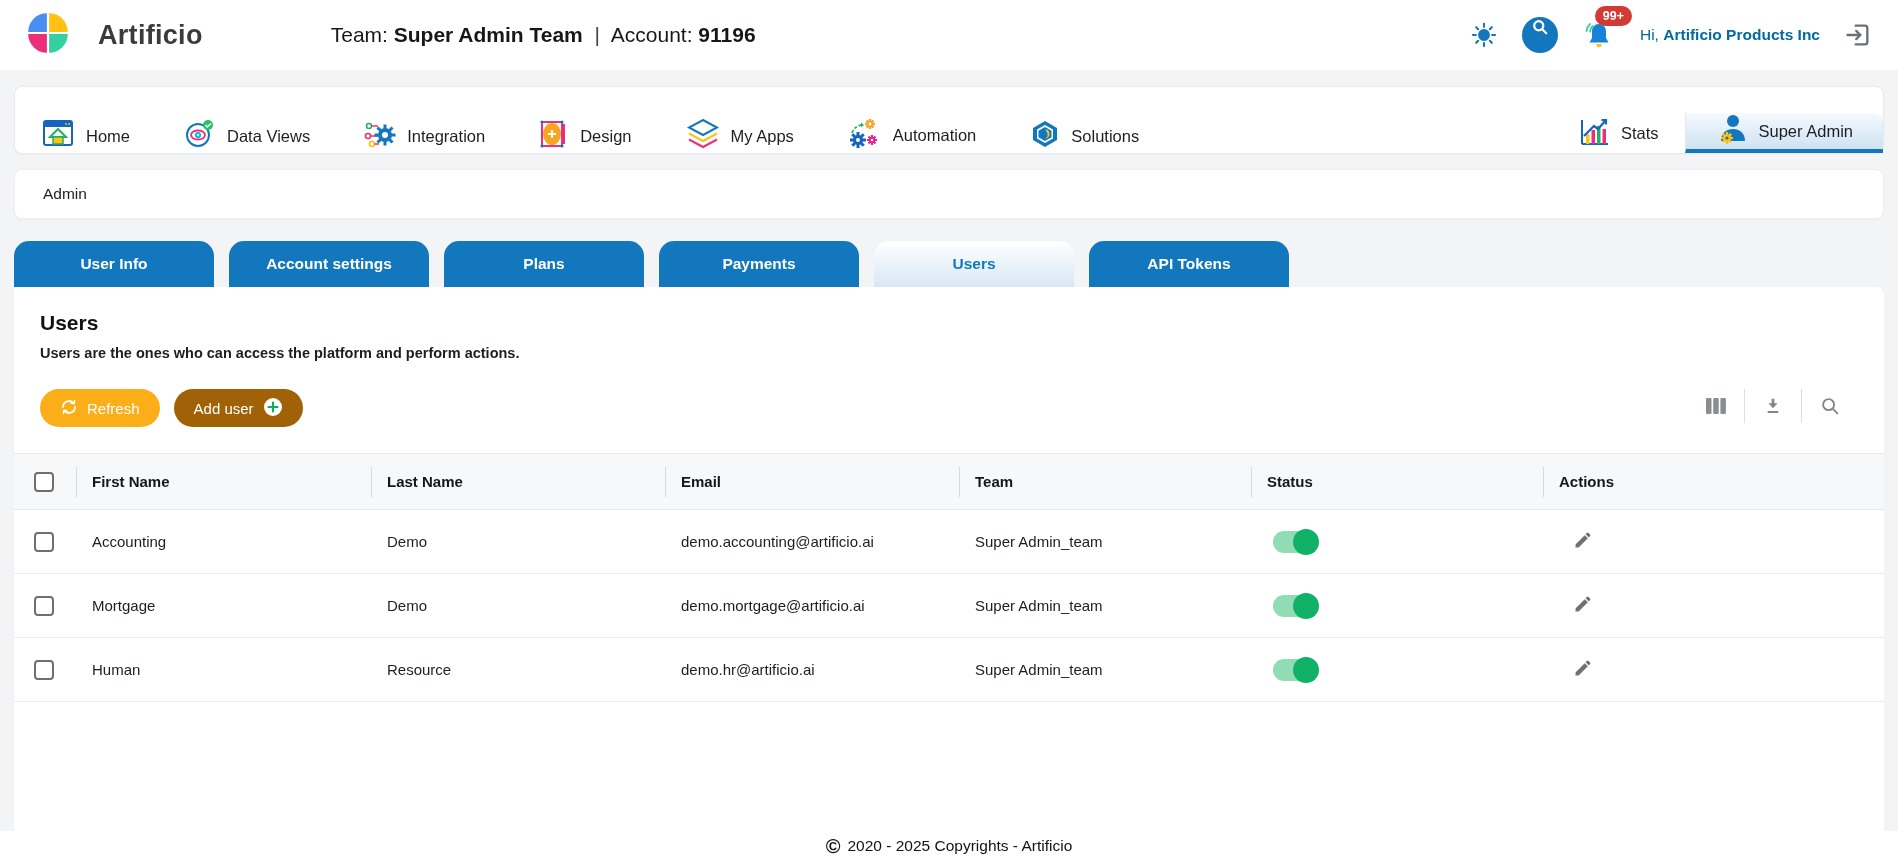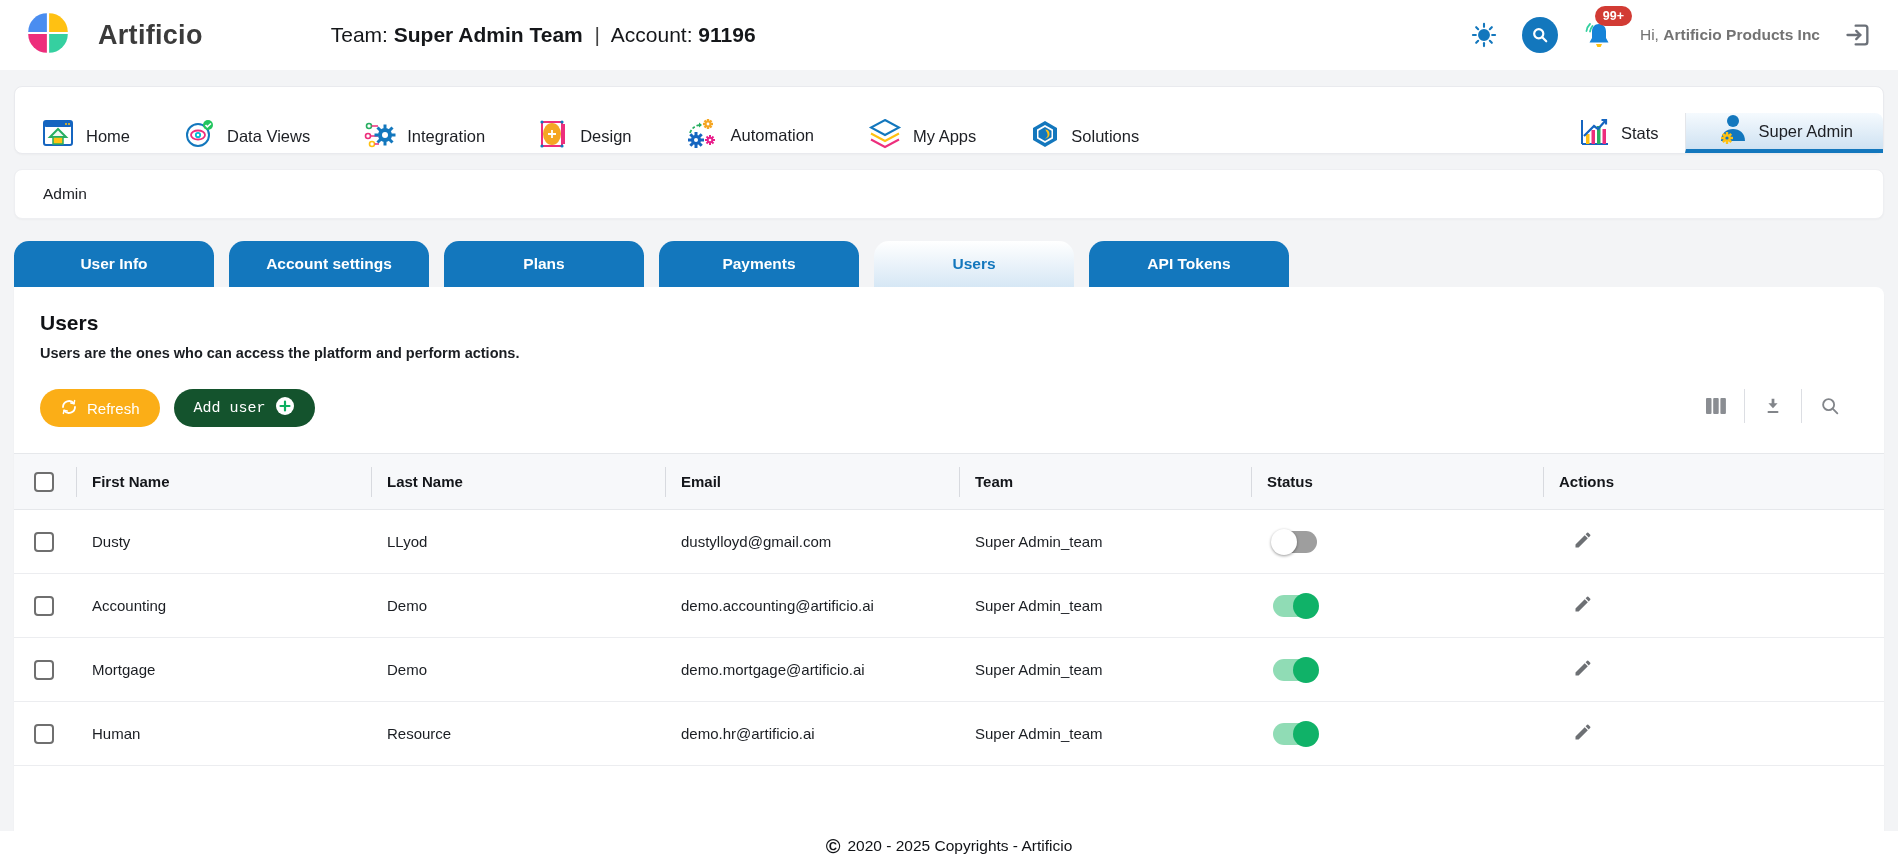--- a/index.html
+++ b/index.html
@@ -15,7 +15,7 @@
   .team-info b { font-weight:700; }
   .team-sep { margin:0 6px; color:#444; }
   .topbar-right { margin-left:auto; display:flex; align-items:center; gap:24px; }
-  .icon-btn { display:flex; align-items:center; justify-content:center; cursor:pointer; }
+  .icon-btn { display:flex; align-items:flex-start; justify-content:center; cursor:pointer; }
   .search-circle { width:36px; height:36px; border-radius:50%; background:#1377bd; }
   .bell-wrap { position:relative; }
   .badge { position:absolute; top:-12px; right:-16px; background:#d23b34; color:#fff;

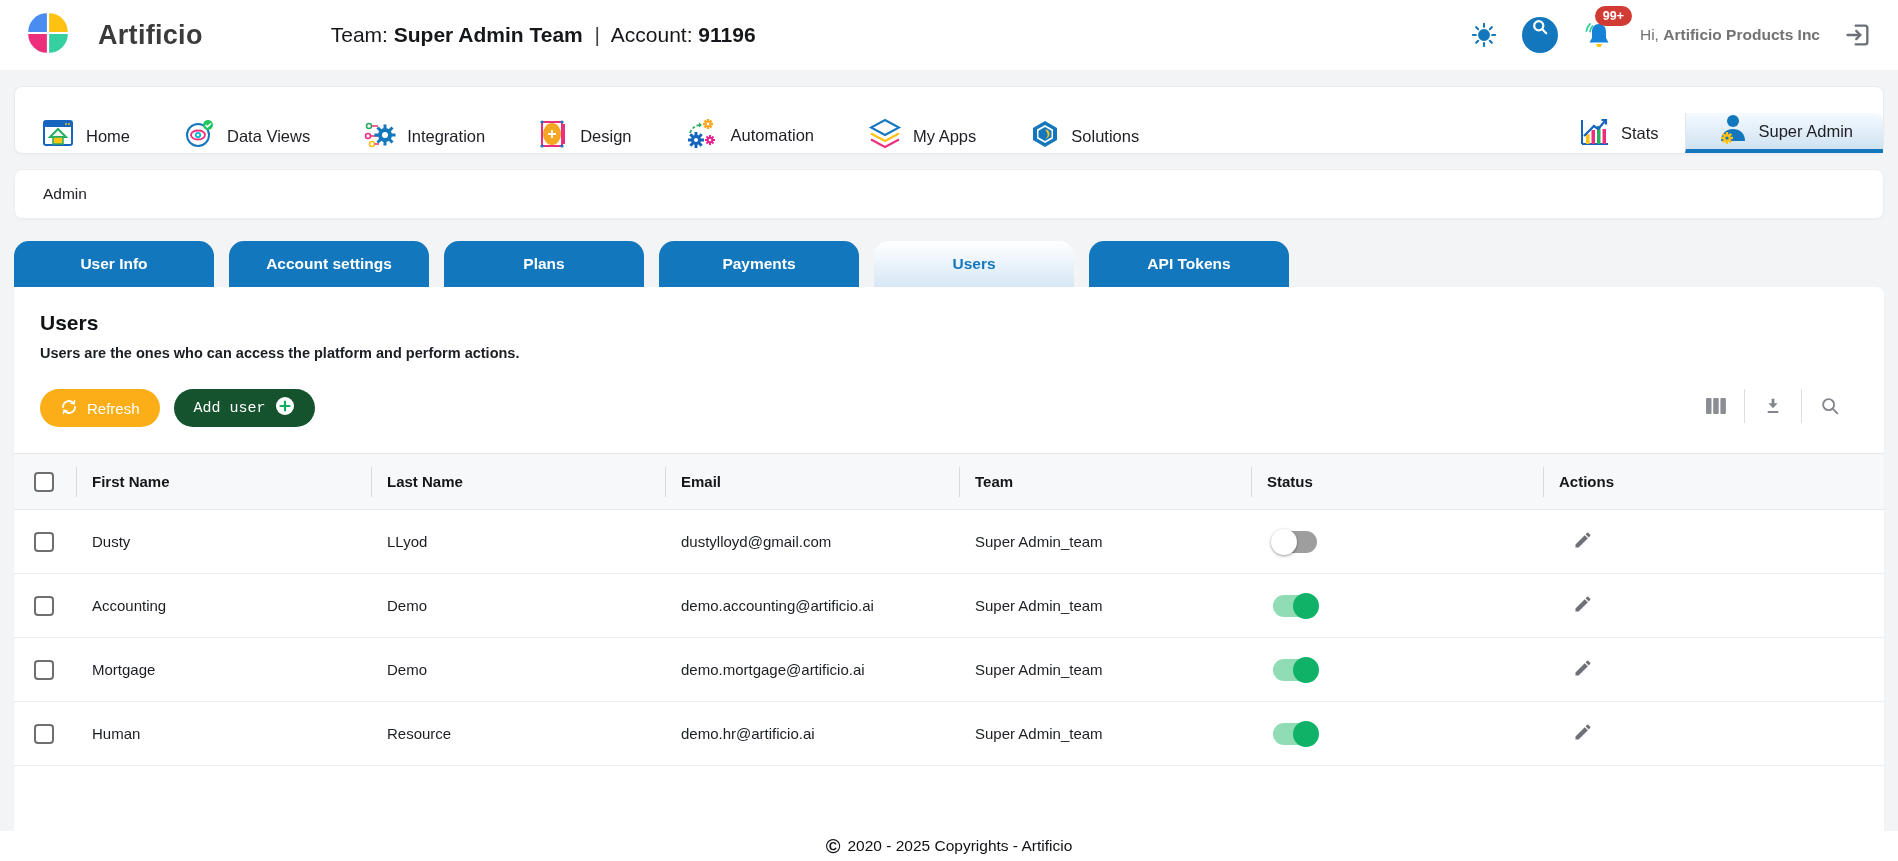--- a/index.html
+++ b/index.html
@@ -20,7 +20,7 @@
   .bell-wrap { position:relative; }
   .badge { position:absolute; top:-12px; right:-16px; background:#d23b34; color:#fff;
     font-size:12.5px; font-weight:700; padding:3px 8px; border-radius:11px; }
-  .greeting { font-size:15.5px; color:#737373; }
+  .greeting { font-size:15.5px; color:#0369a1; }
   .greeting b { font-weight:700; }
 
   

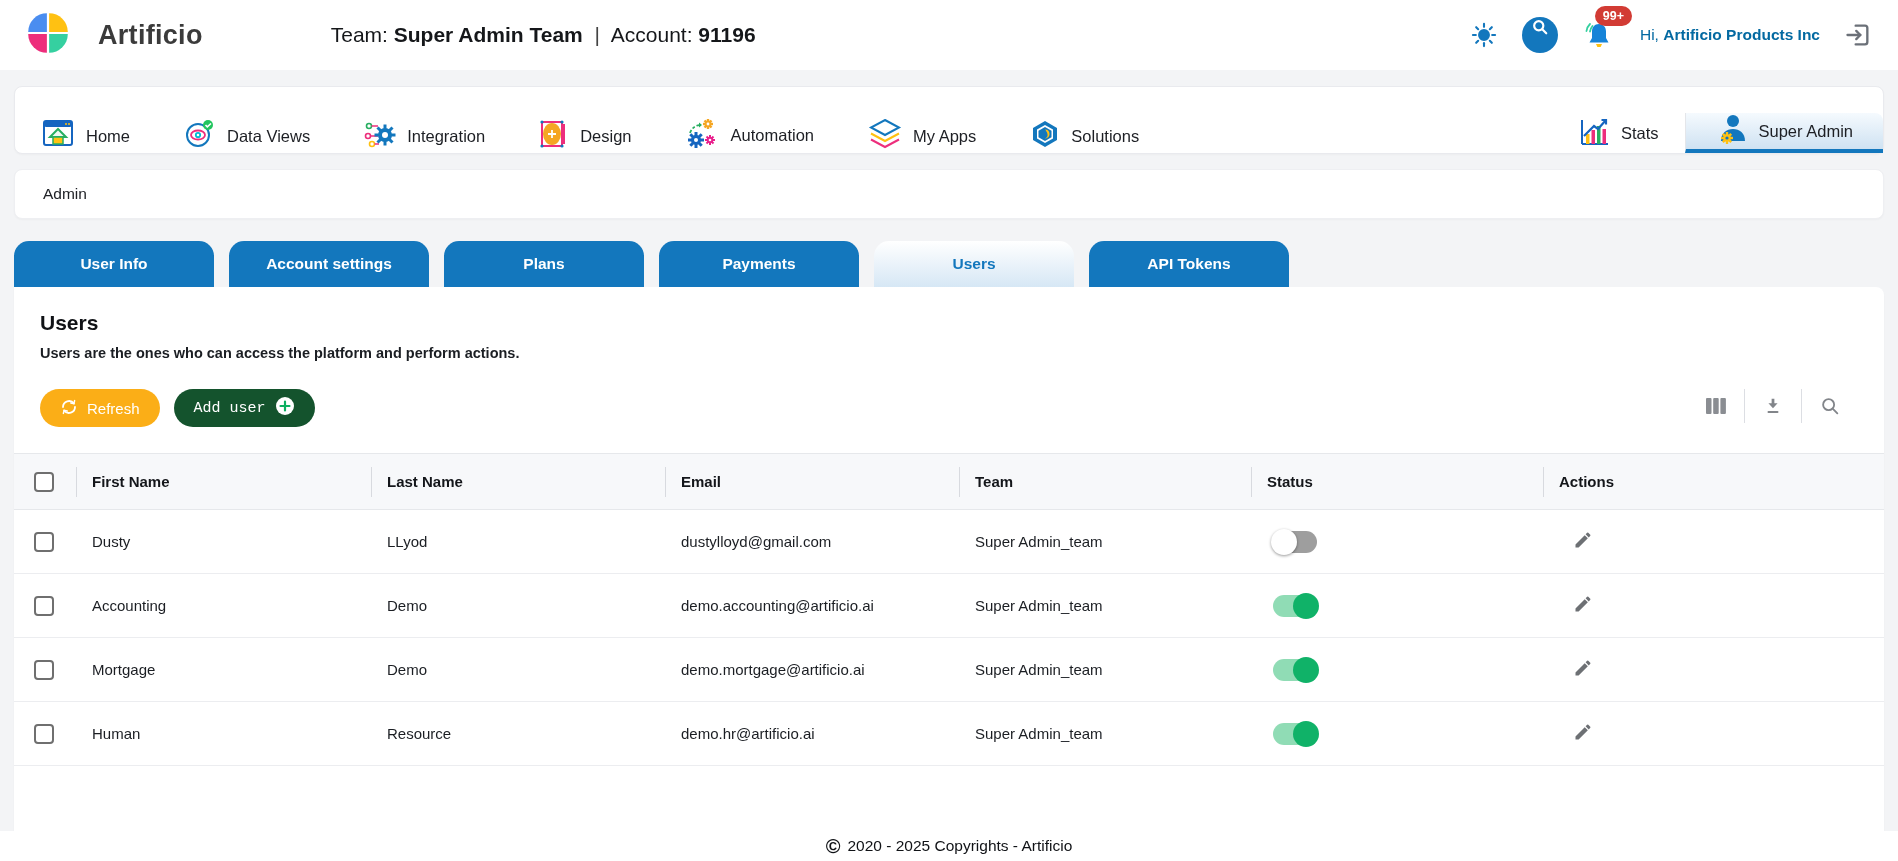--- a/index.html
+++ b/index.html
@@ -215,6 +215,16 @@
       </svg>
     </span>
     <span>Design</span>
+  </div>
+  <div class="nav-item">
+    <span>
+      <svg width="34" height="30" viewBox="0 0 34 30">
+        <path d="M17 1 L31 8.5 L17 16 L3 8.5 Z" fill="none" stroke="#1377bd" stroke-width="2"></path>
+        <path d="M3 14.5 L17 22 L31 14.5" fill="none" stroke="#ffc112" stroke-width="2"></path>
+        <path d="M3 20.5 L17 28 L31 20.5" fill="none" stroke="#ed2e7c" stroke-width="2"></path>
+      </svg>
+    </span>
+    <span>My Apps</span>
   </div>
   <div class="nav-item">
     <span>
@@ -248,16 +258,6 @@
       </svg>
     </span>
     <span>Automation</span>
-  </div>
-  <div class="nav-item">
-    <span>
-      <svg width="34" height="30" viewBox="0 0 34 30">
-        <path d="M17 1 L31 8.5 L17 16 L3 8.5 Z" fill="none" stroke="#1377bd" stroke-width="2"></path>
-        <path d="M3 14.5 L17 22 L31 14.5" fill="none" stroke="#ffc112" stroke-width="2"></path>
-        <path d="M3 20.5 L17 28 L31 20.5" fill="none" stroke="#ed2e7c" stroke-width="2"></path>
-      </svg>
-    </span>
-    <span>My Apps</span>
   </div>
   <div class="nav-item">
     <span>

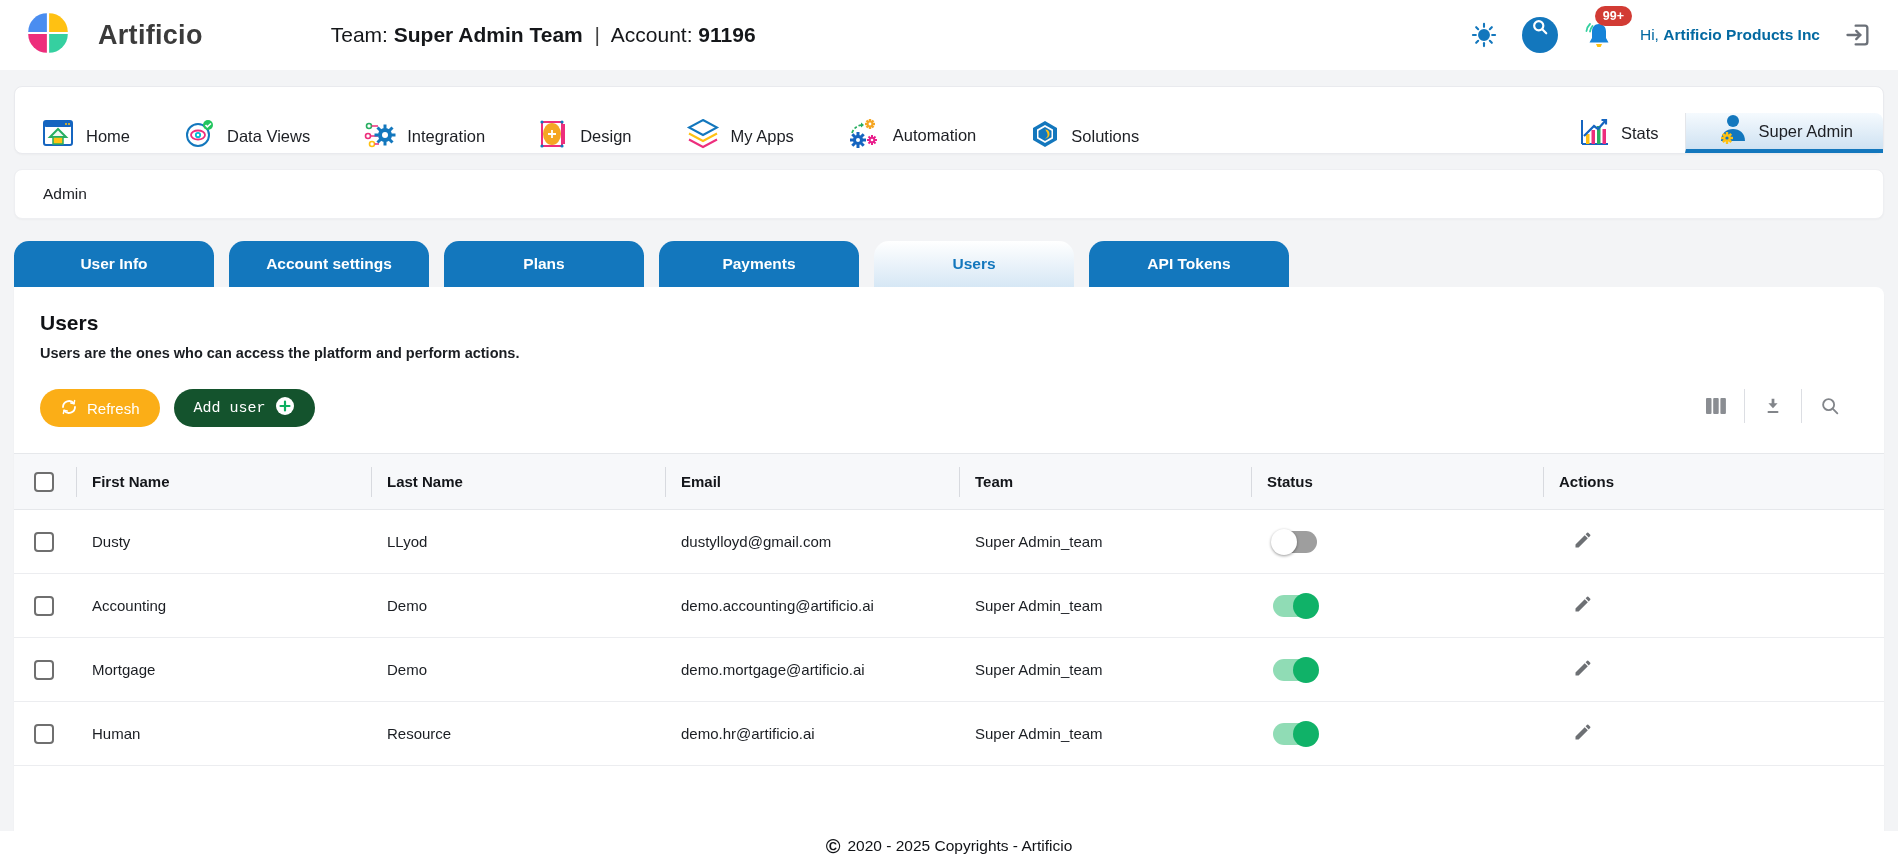--- a/index.html
+++ b/index.html
@@ -58,7 +58,7 @@
   .pill-btn { height:38px; border:none; border-radius:19px; padding:0 20px; color:#fff;
     font-size:15px; font-family:inherit; display:flex; align-items:center; gap:9px; cursor:pointer; }
   .btn-refresh { background:#fbae17; }
-  .btn-adduser { background:#14532d; margin-left:14px;font-family:Liberation Mono, monospace; }
+  .btn-adduser { background:#a16207; margin-left:14px; }
   .toolbar-icons { margin-left:auto; display:flex; align-items:center; }
   .tool-icon { padding:0 17px; cursor:pointer; display:flex; align-items:center; }
   .tool-sep { width:1px; height:34px; background:#dcdee3; }

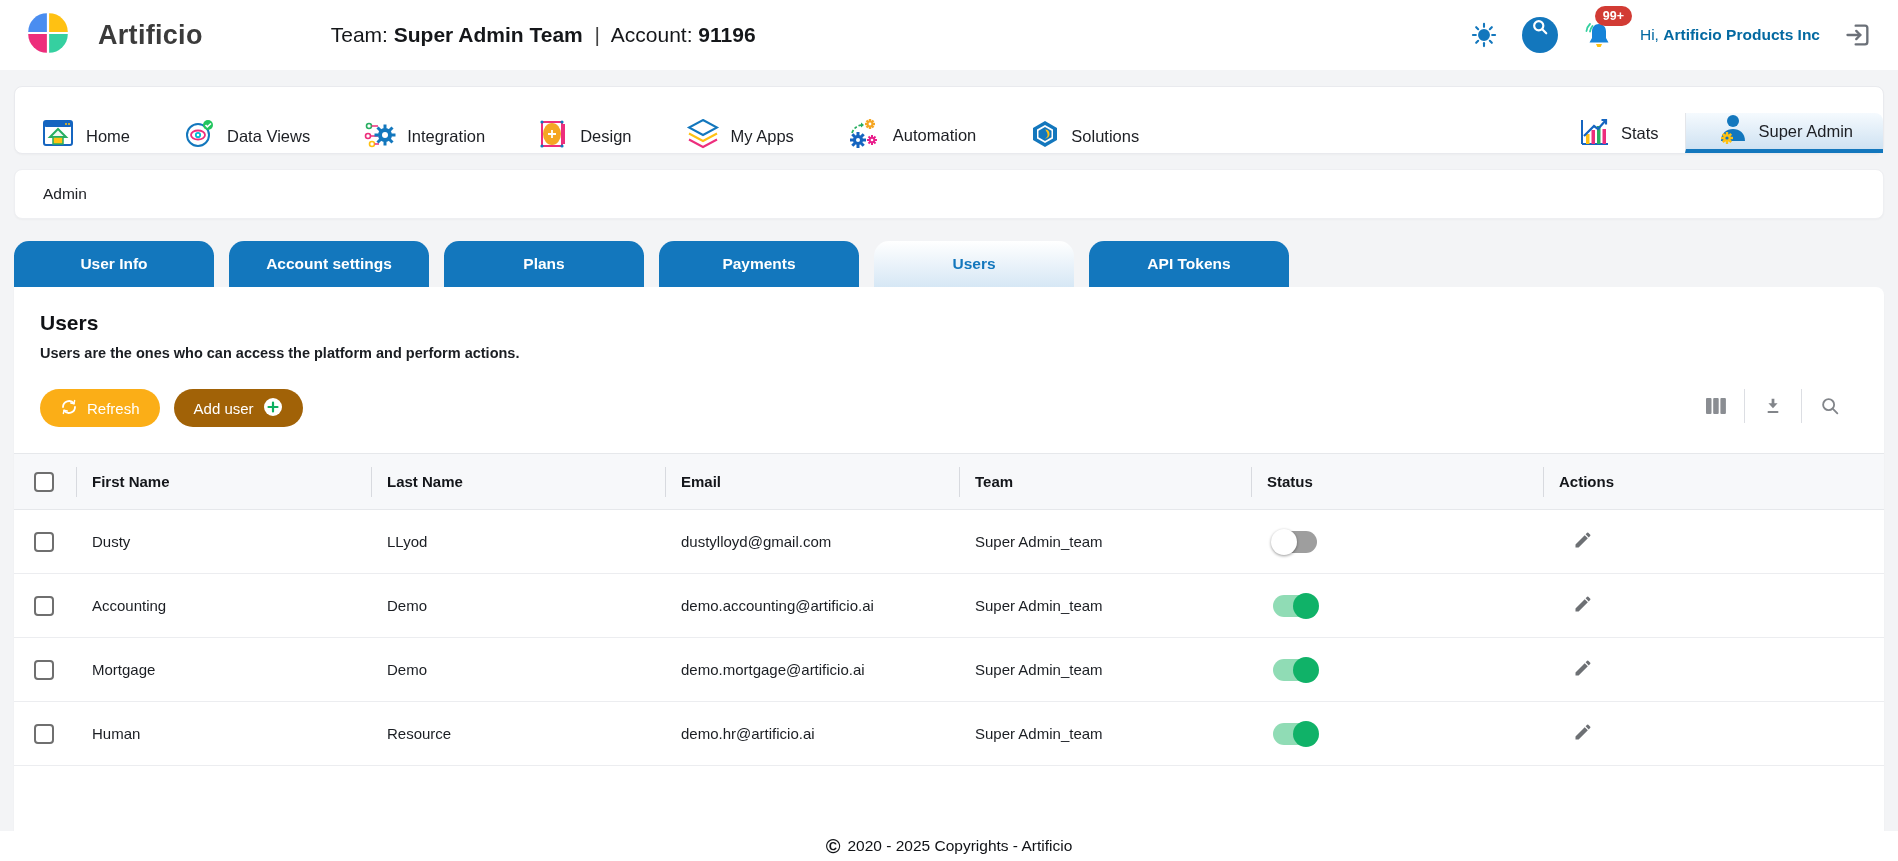--- a/index.html
+++ b/index.html
@@ -397,12 +397,12 @@
     <tbody>
         <tr>
     <td class="cb-cell"><span class="cb"></span></td>
-    <td>Dusty</td>
-    <td>LLyod</td>
-    <td>dustylloyd@gmail.com</td>
+    <td>Accounting</td>
+    <td>Demo</td>
+    <td>demo.accounting@artificio.ai</td>
     <td>Super Admin_team</td>
     <td>
-      <div class="toggle off">
+      <div class="toggle on">
               <span class="knob"></span>
             </div>
     </td>
@@ -418,9 +418,9 @@
   </tr>
         <tr>
     <td class="cb-cell"><span class="cb"></span></td>
-    <td>Accounting</td>
+    <td>Mortgage</td>
     <td>Demo</td>
-    <td>demo.accounting@artificio.ai</td>
+    <td>demo.mortgage@artificio.ai</td>
     <td>Super Admin_team</td>
     <td>
       <div class="toggle on">
@@ -439,9 +439,9 @@
   </tr>
         <tr>
     <td class="cb-cell"><span class="cb"></span></td>
-    <td>Mortgage</td>
-    <td>Demo</td>
-    <td>demo.mortgage@artificio.ai</td>
+    <td>Human</td>
+    <td>Resource</td>
+    <td>demo.hr@artificio.ai</td>
     <td>Super Admin_team</td>
     <td>
       <div class="toggle on">
@@ -458,27 +458,6 @@
       </button>
     </td>
   </tr>
-        <tr>
-    <td class="cb-cell"><span class="cb"></span></td>
-    <td>Human</td>
-    <td>Resource</td>
-    <td>demo.hr@artificio.ai</td>
-    <td>Super Admin_team</td>
-    <td>
-      <div class="toggle on">
-              <span class="knob"></span>
-            </div>
-    </td>
-    <td>
-      <button class="edit-btn">
-        <span>
-          <svg width="20" height="20" viewBox="0 0 24 24" fill="#6d7074">
-            <path d="M3 17.25V21h3.75L17.81 9.94l-3.75-3.75L3 17.25zM20.71 7.04c.39-.39.39-1.02 0-1.41l-2.34-2.34a.996.996 0 0 0-1.41 0l-1.83 1.83 3.75 3.75 1.83-1.83z"></path>
-          </svg>
-        </span>
-      </button>
-    </td>
-  </tr>
       </tbody>
   </table>
 </div>

